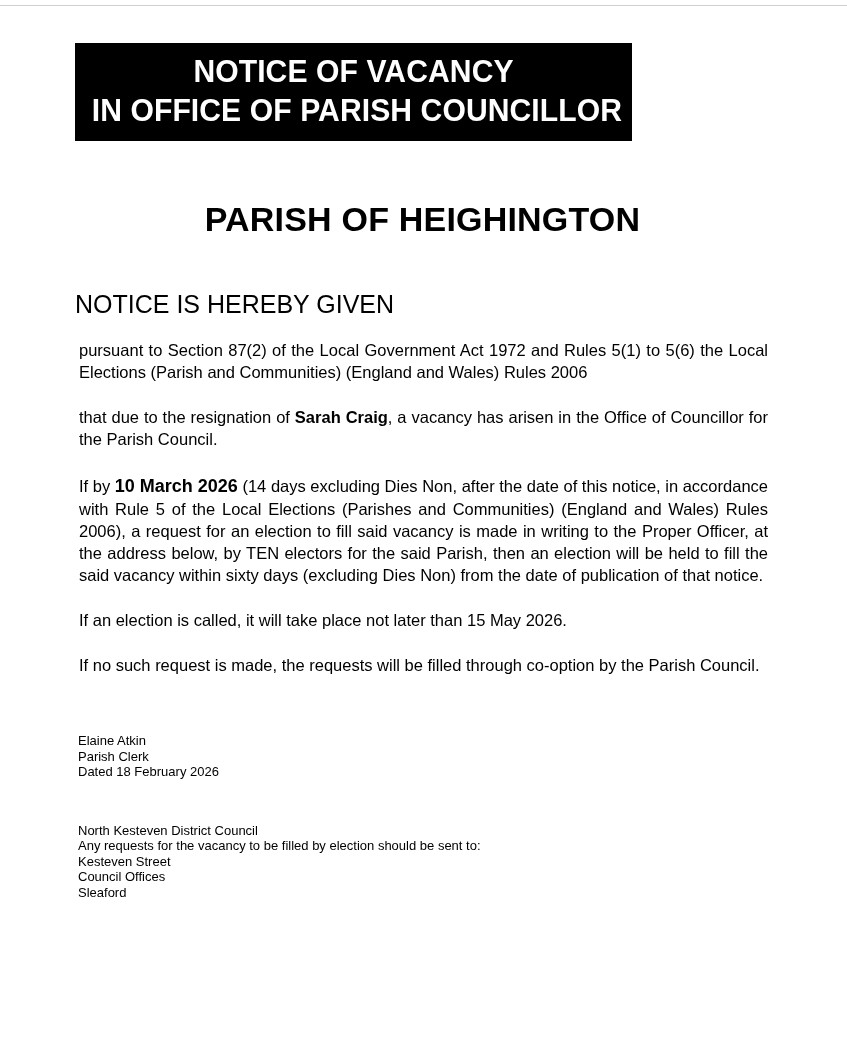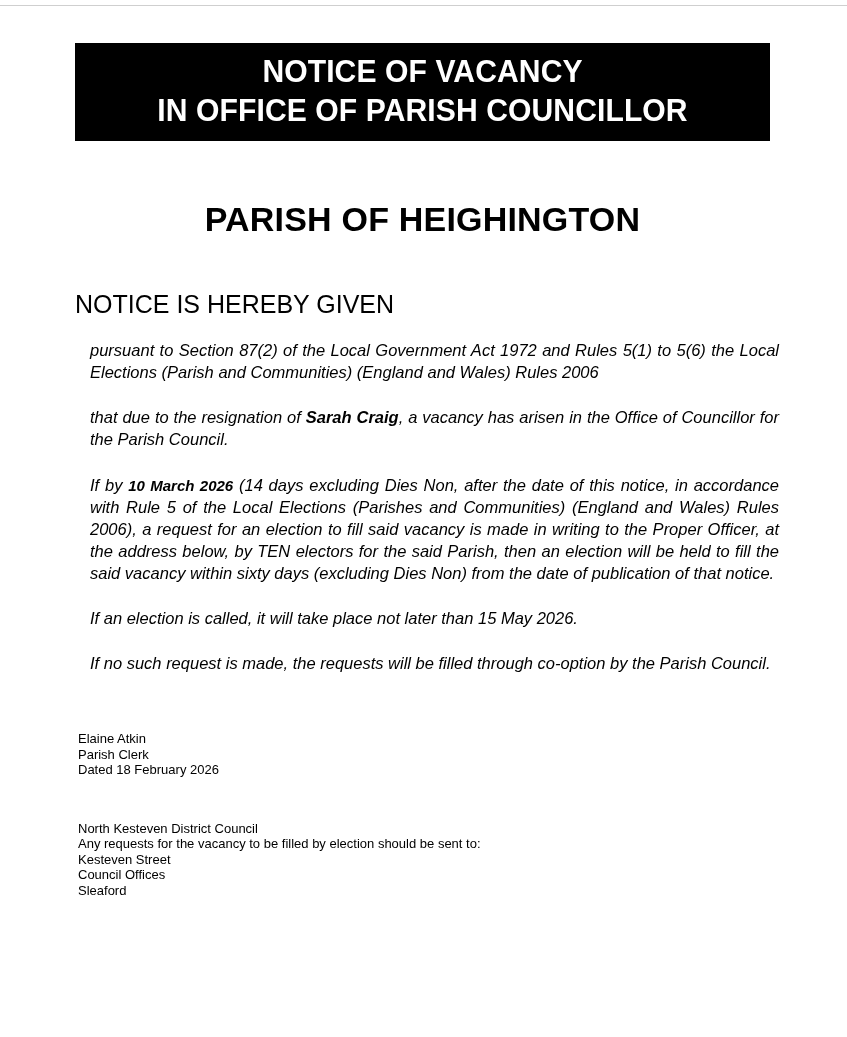--- a/index.html
+++ b/index.html
@@ -46,7 +46,7 @@
   .banner {
     background: #000000;
     color: #ffffff;
-    width: 695px;
+    width: 557px;
     padding: 9px 0 11px 0;
     box-sizing: border-box;
     text-align: center;

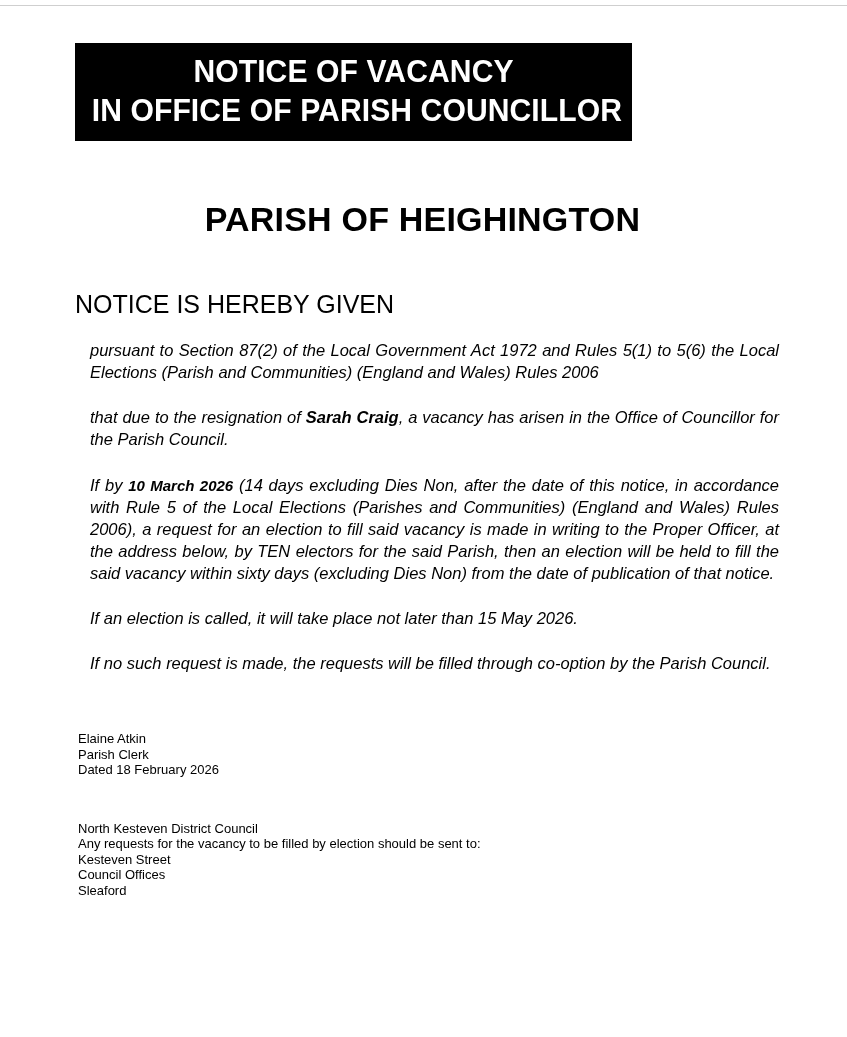--- a/index.html
+++ b/index.html
@@ -87,11 +87,10 @@
     line-height: 1.33;
     text-align: justify;
     text-justify: inter-word;
-    margin: 12px;
+    margin: 1px;
     padding: 0 3px 0 3px;
     box-sizing: border-box;
     width: 695px;
-    font-style: italic;
   }
 
   .statute {

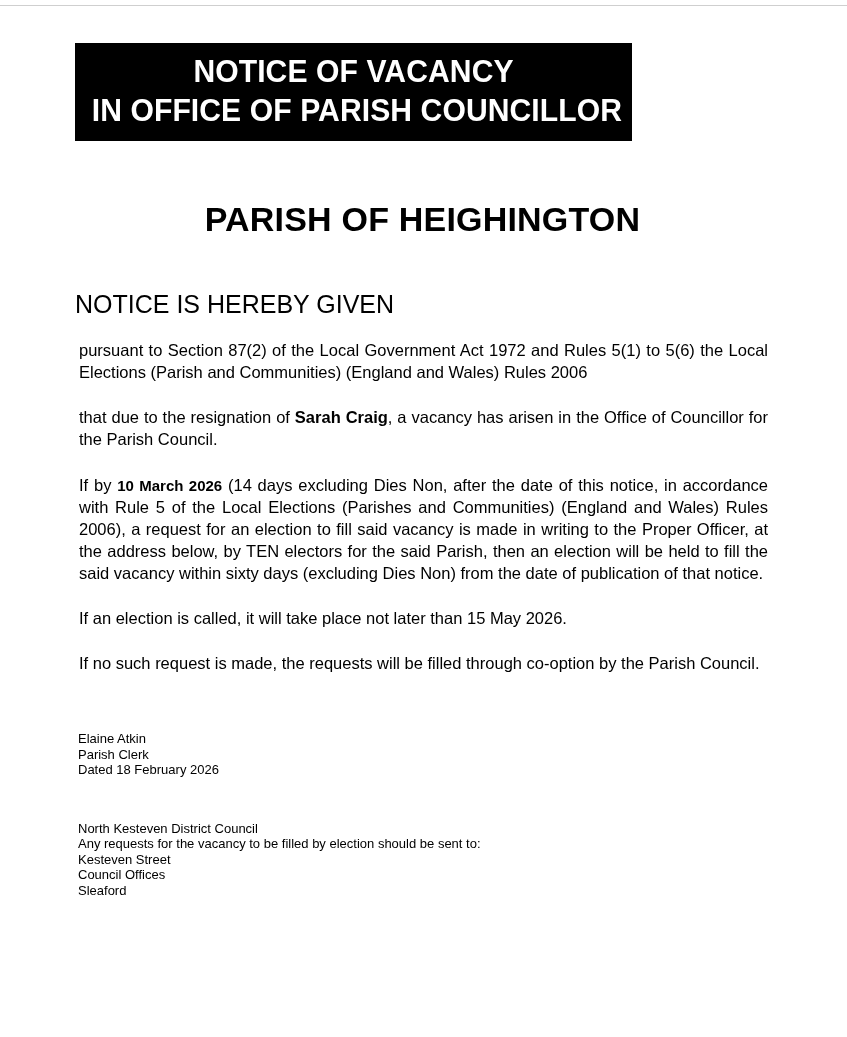--- a/index.html
+++ b/index.html
@@ -110,7 +110,7 @@
   }
   .bold-date {
     font-weight: bold;
-    font-size: 15px;
+    font-size: 18px;
   }
 
   

